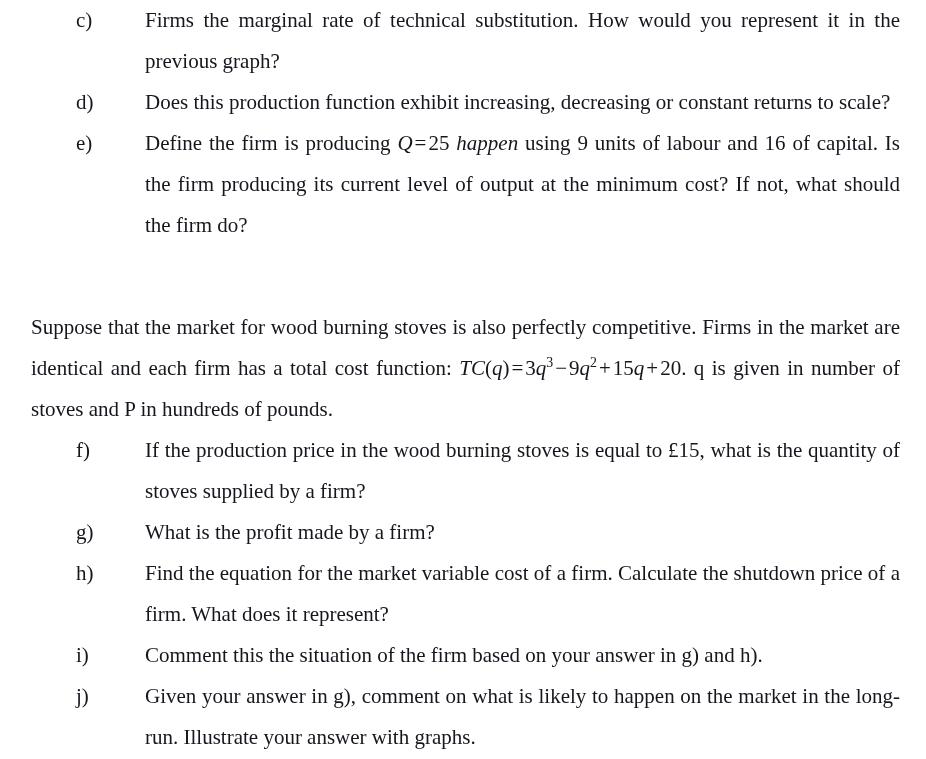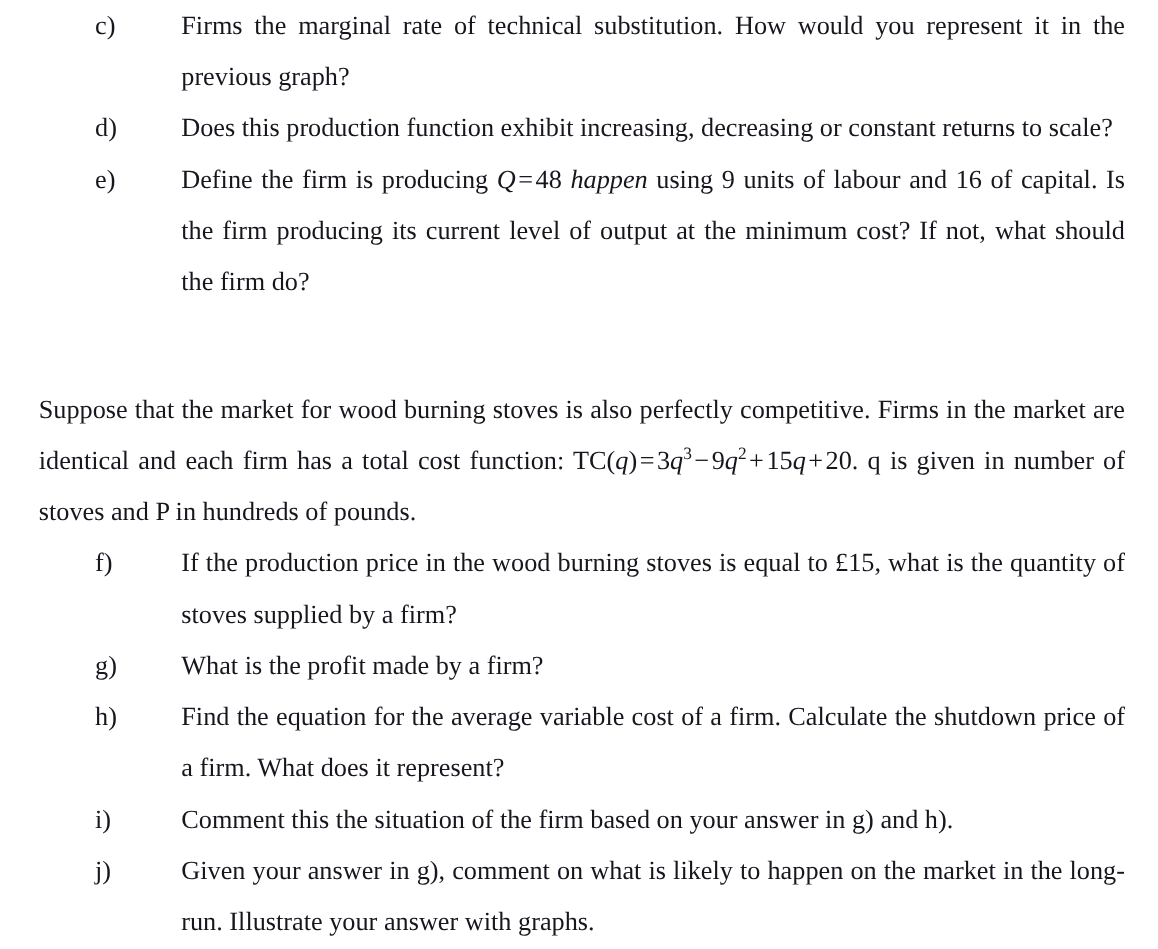--- a/index.html
+++ b/index.html
@@ -116,7 +116,7 @@
 
     <div class="q-item">
       <span class="q-label">e)</span>
-      <span class="q-text"><span>Define the firm is producing </span><span class="nowrap"><span class="mvar">Q</span><span class="mop">=</span><span class="mnum">48</span><span>&nbsp;</span><span class="mvar">happen</span></span><span> using 9 units of labour and 16 of capital. Is the firm producing its current level of output at the minimum cost? If not, what should the firm do?</span></span>
+      <span class="q-text"><span>Define the firm is producing </span><span class="nowrap"><span class="mvar">Q</span><span class="mop">=</span><span class="mnum">25</span><span>&nbsp;</span><span class="mvar">happen</span></span><span> using 9 units of labour and 16 of capital. Is the firm producing its current level of output at the minimum cost? If not, what should the firm do?</span></span>
     </div>
 
   </div>

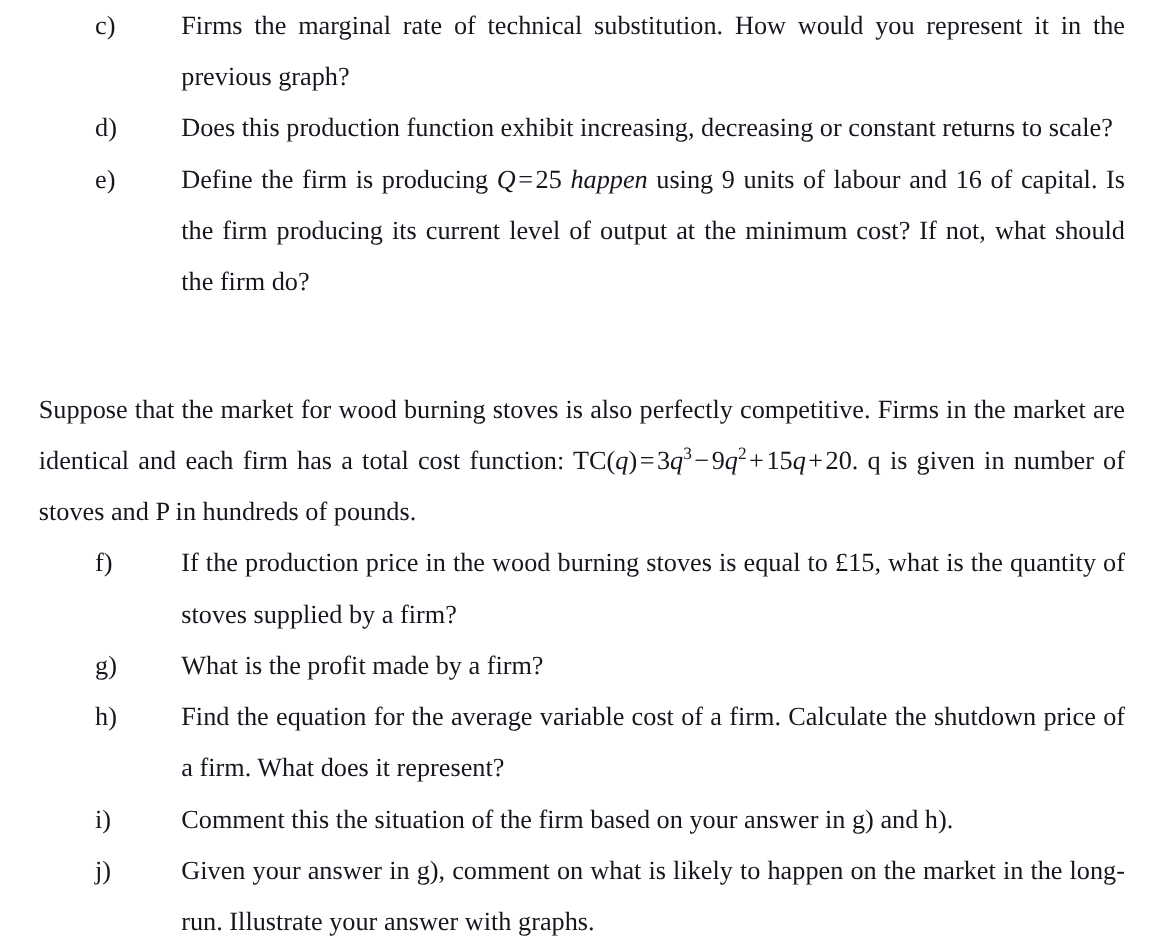--- a/index.html
+++ b/index.html
@@ -81,6 +81,7 @@
   }
   .mfunc {
     font-family: "Liberation Serif", "DejaVu Serif", serif;
+    font-style: italic;
   }
   .mnum {
     font-style: normal;

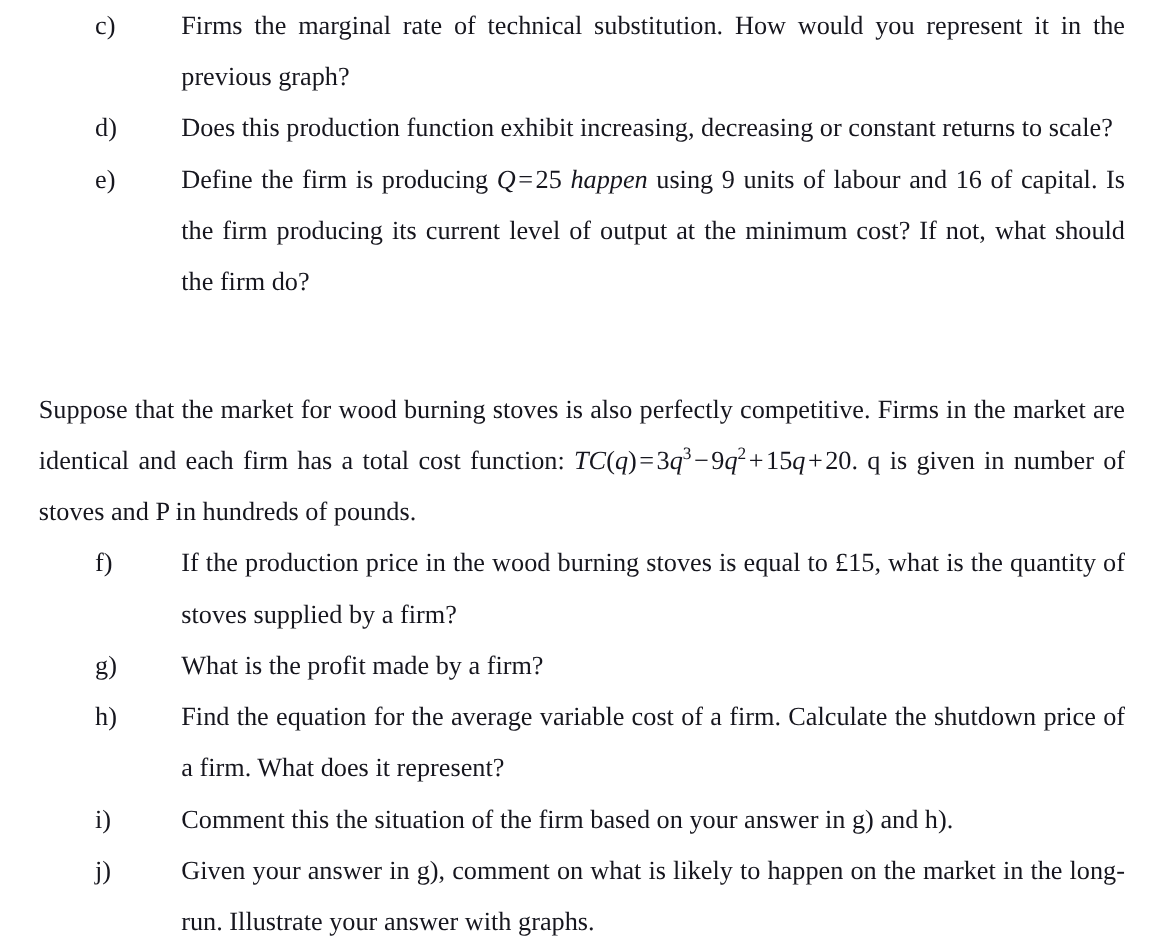--- a/index.html
+++ b/index.html
@@ -141,7 +141,7 @@
 
     <div class="q-item">
       <span class="q-label">h)</span>
-      <span class="q-text">Find the equation for the average variable cost of a firm. Calculate the shutdown price of a firm. What does it represent?</span>
+      <span class="q-text">Find the equation for the market variable cost of a firm. Calculate the shutdown price of a firm. What does it represent?</span>
     </div>
 
     <div class="q-item">

